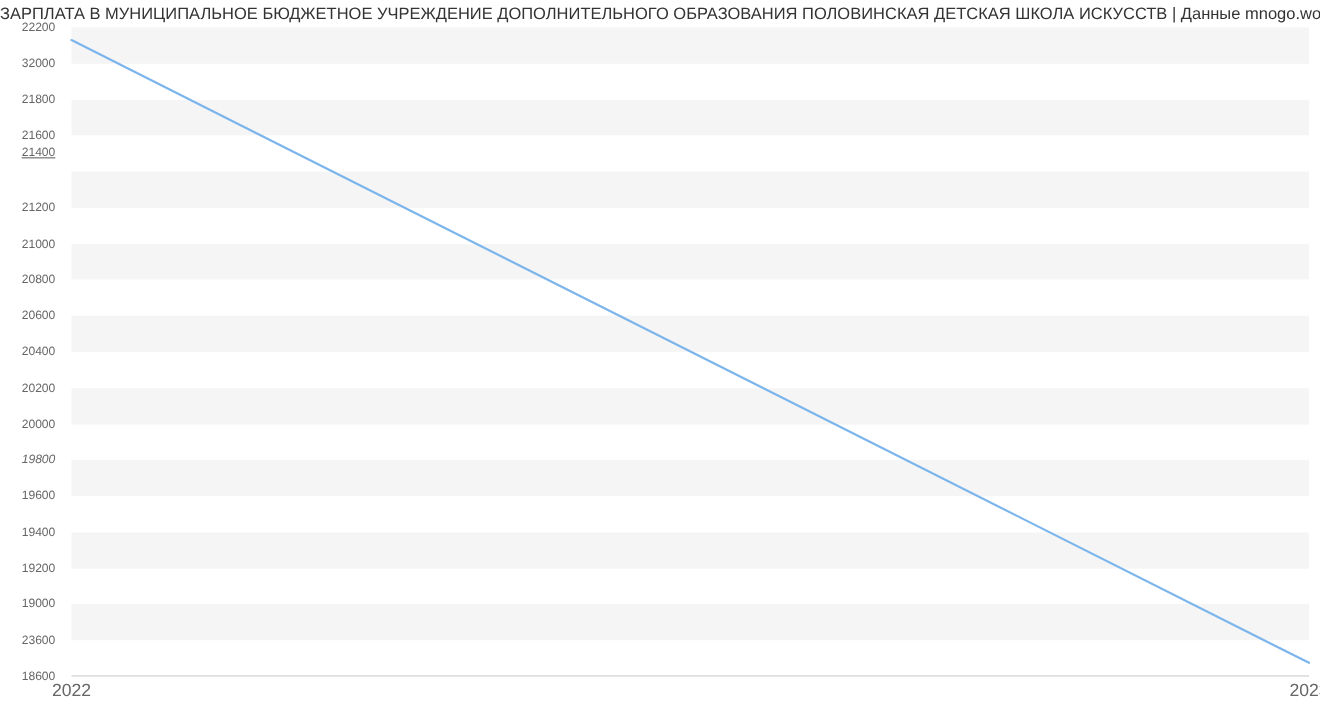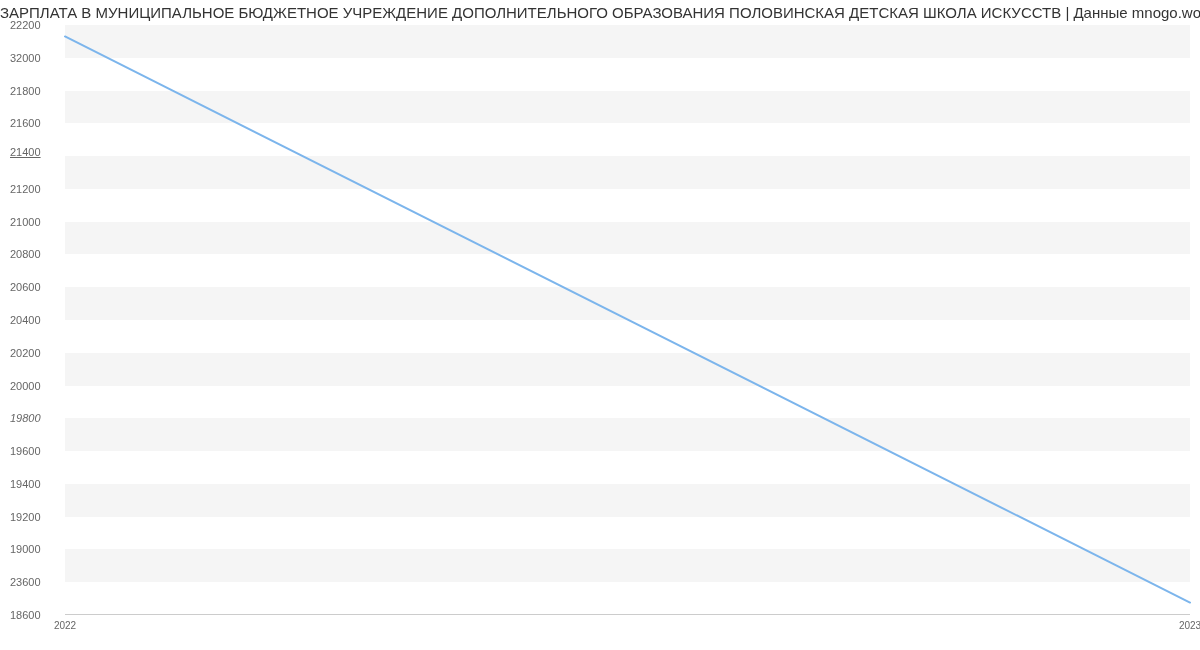--- a/index.html
+++ b/index.html
@@ -44,7 +44,7 @@
       position: absolute;
       right: 1140px;
       width: 50px;
-      text-align: left;
+      text-align: center;
       font-size: 11px;
       color: #666666;
       transform: translateY(-50%);

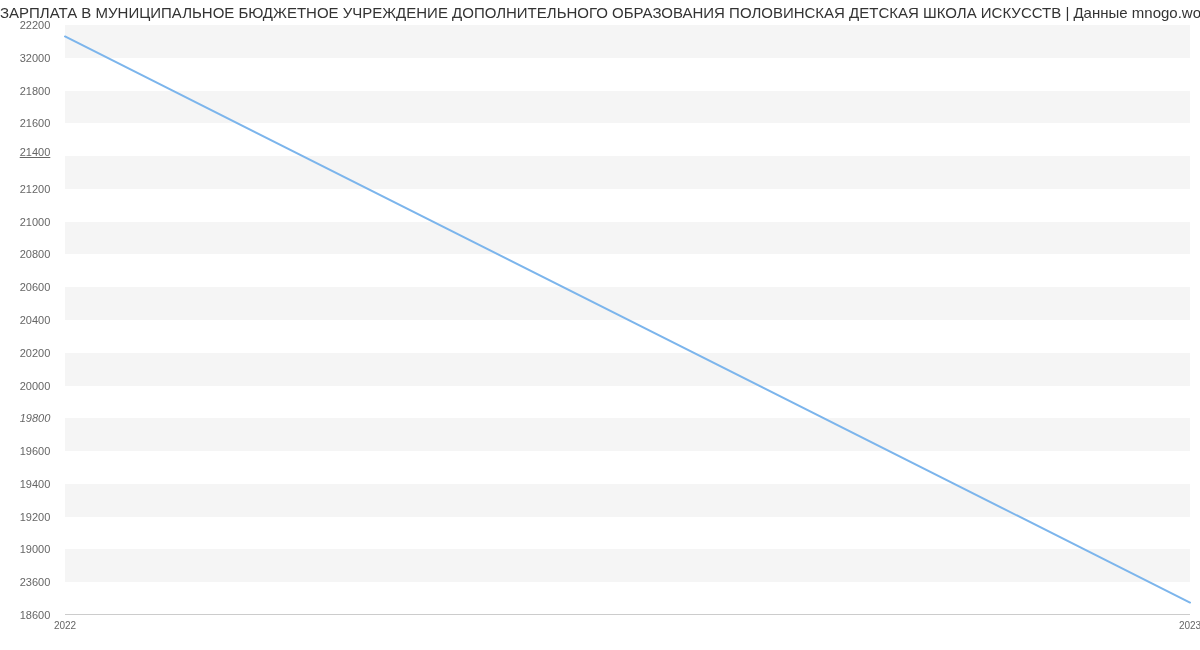--- a/index.html
+++ b/index.html
@@ -106,7 +106,7 @@
     <div class="y-tick" style="top: 254.444px;">20800</div>
     <div class="y-tick" style="top: 221.667px;">21000</div>
     <div class="y-tick" style="top: 188.889px;">21200</div>
-    <div class="y-tick" style="top: 152px; text-decoration: underline;">21400</div>
+    <div class="y-tick" style="top: 139px; text-decoration: underline;">21400</div>
     <div class="y-tick" style="top: 123.333px;">21600</div>
     <div class="y-tick" style="top: 90.5556px;">21800</div>
     <div class="y-tick" style="top: 57.7778px;">32000</div>

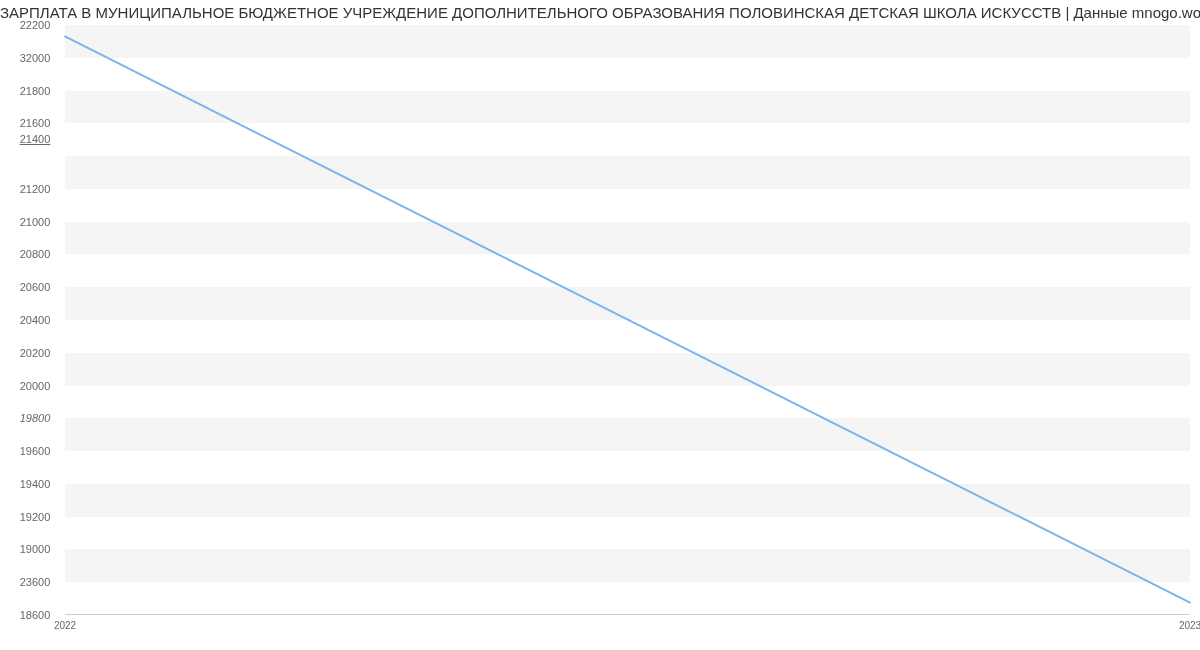--- a/index.html
+++ b/index.html
@@ -52,7 +52,7 @@
     .x-tick {
       position: absolute;
       top: 620px;
-      font-size: 10px;
+      font-size: 16px;
       color: #666666;
       transform: translateX(-50%);
     }

